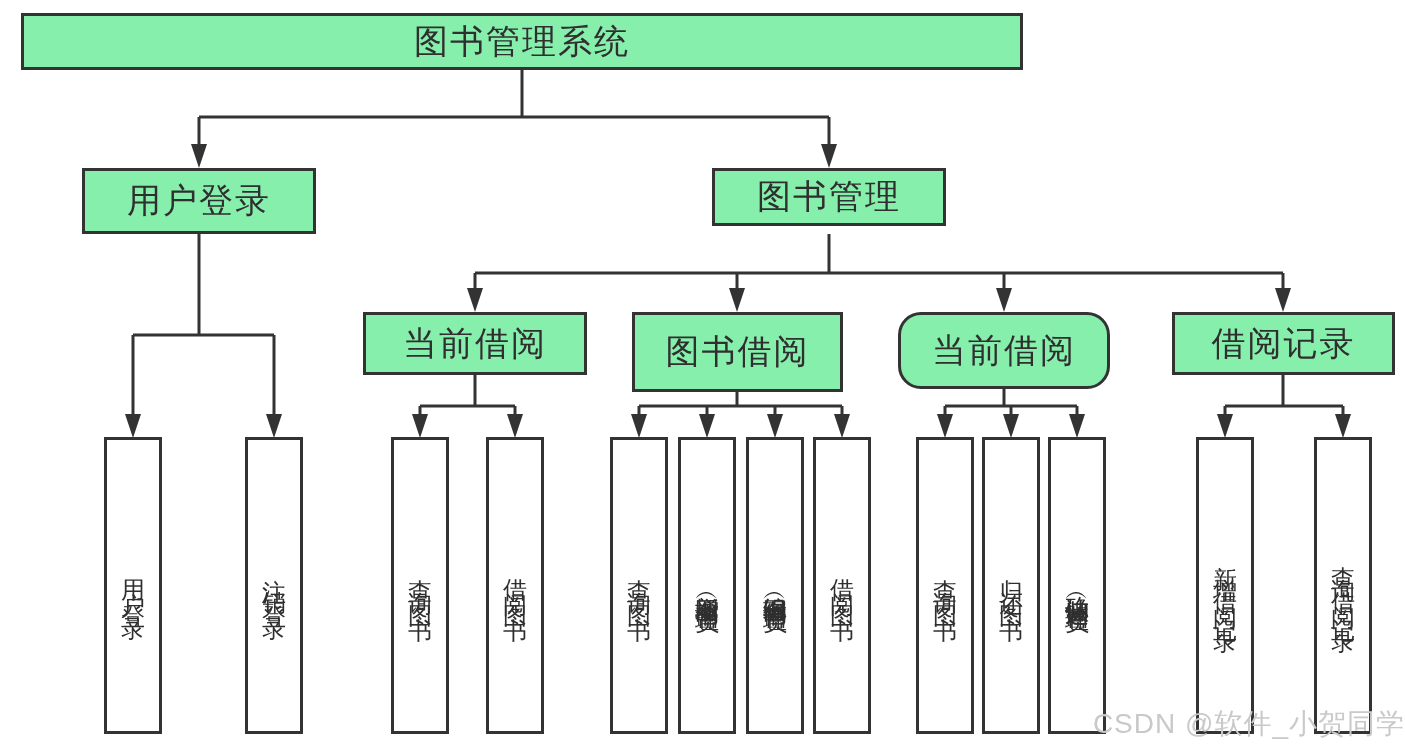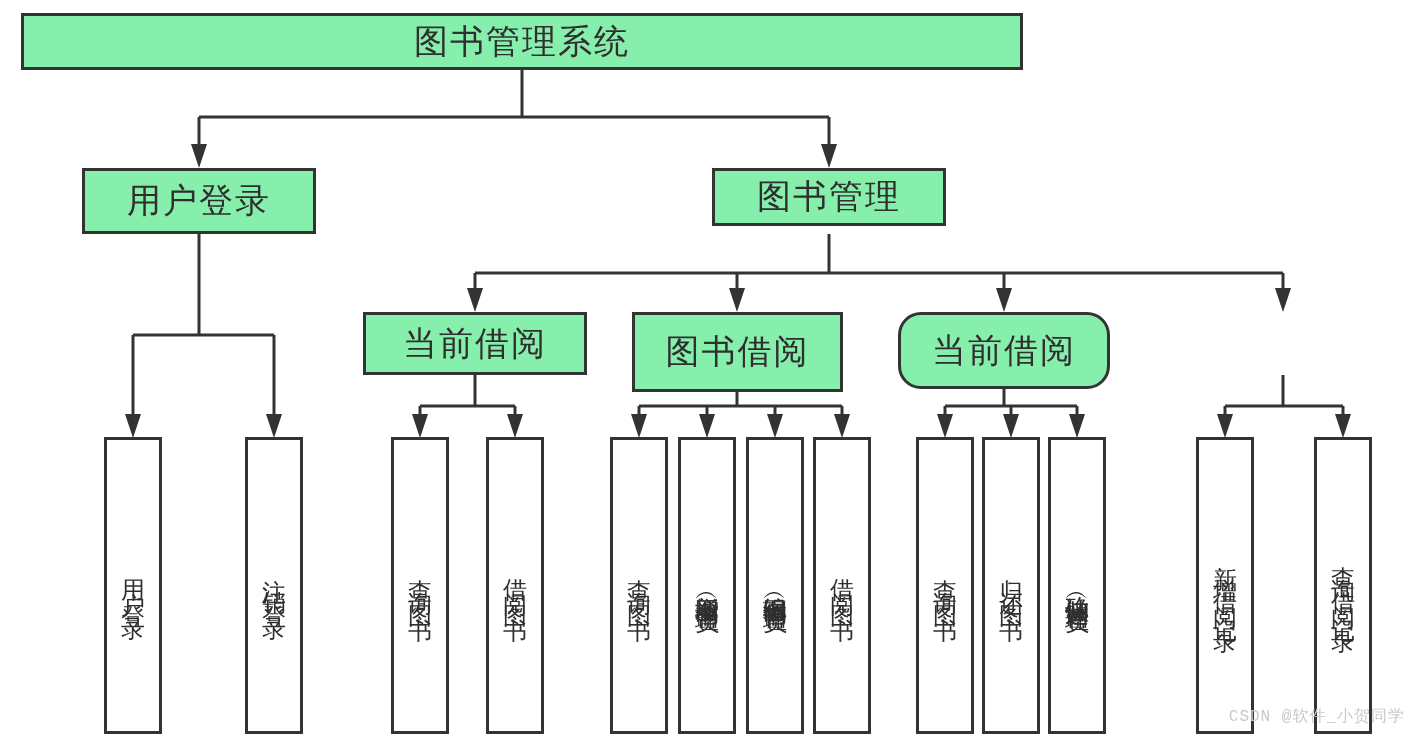--- a/index.html
+++ b/index.html
@@ -163,6 +163,7 @@
   <div class="hnode" style="left:363px; top:312px; width:224px; height:63px;">当前借阅</div>
   <div class="hnode" style="left:632px; top:312px; width:211px; height:80px;">图书借阅</div>
   <div class="hnode" style="left:898px; top:312px; width:212px; height:77px;border-radius:23px;">当前借阅</div>
+  <div class="hnode" style="left:1172px; top:312px; width:223px; height:63px;">借阅记录</div>
 
   <div class="vnode" style="left: 104px; letter-spacing: 13px;">用户登录</div>
   <div class="vnode" style="left: 245px; letter-spacing: 13px;">注销登录</div>

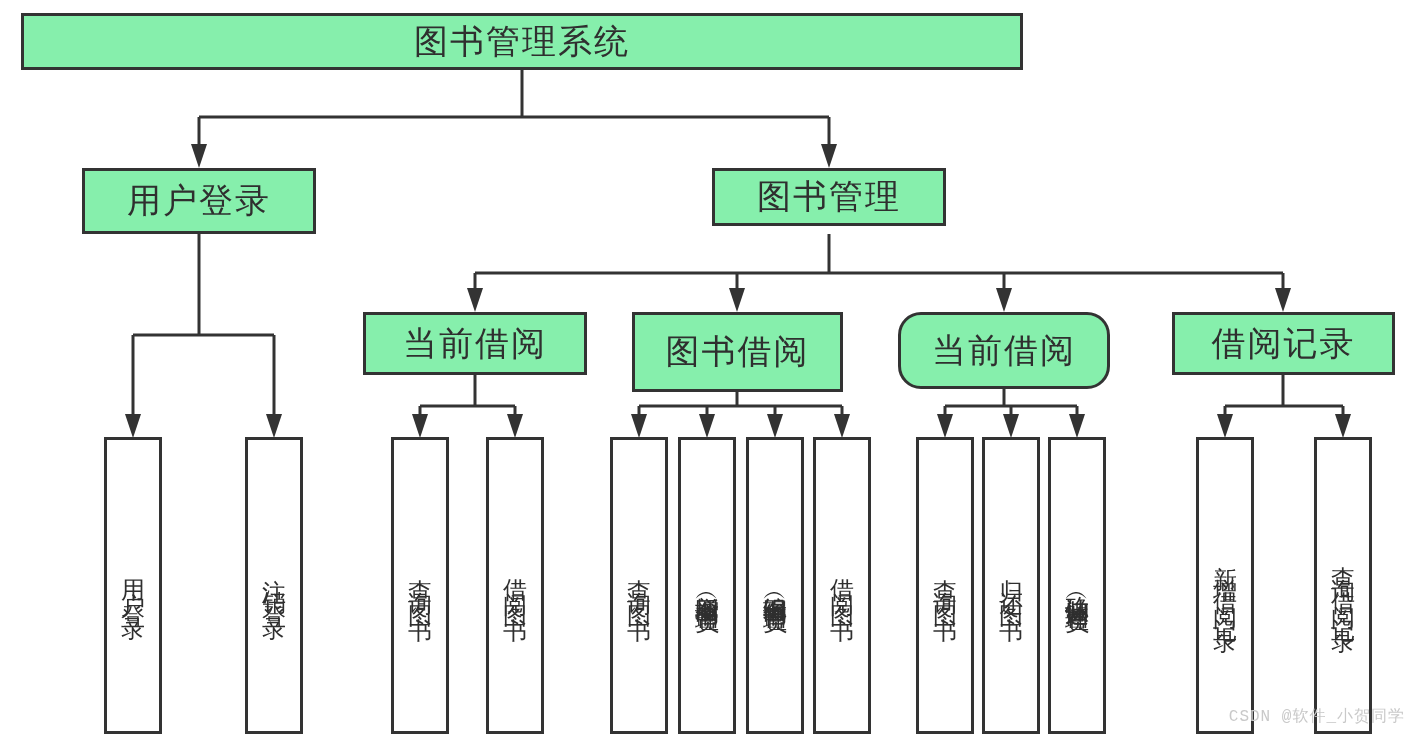--- a/index.html
+++ b/index.html
@@ -65,13 +65,12 @@
   .watermark {
     position: absolute;
     right: 0;
-    bottom: 20px;
-    font-size: 16px;
+    bottom: 4px;
+    font-size: 28px;
     letter-spacing: 1px;
     color: var(--watermark);
     z-index: 3;
     white-space: nowrap;
-    font-family: Liberation Mono, monospace;
   }
 </style>
 </head>

